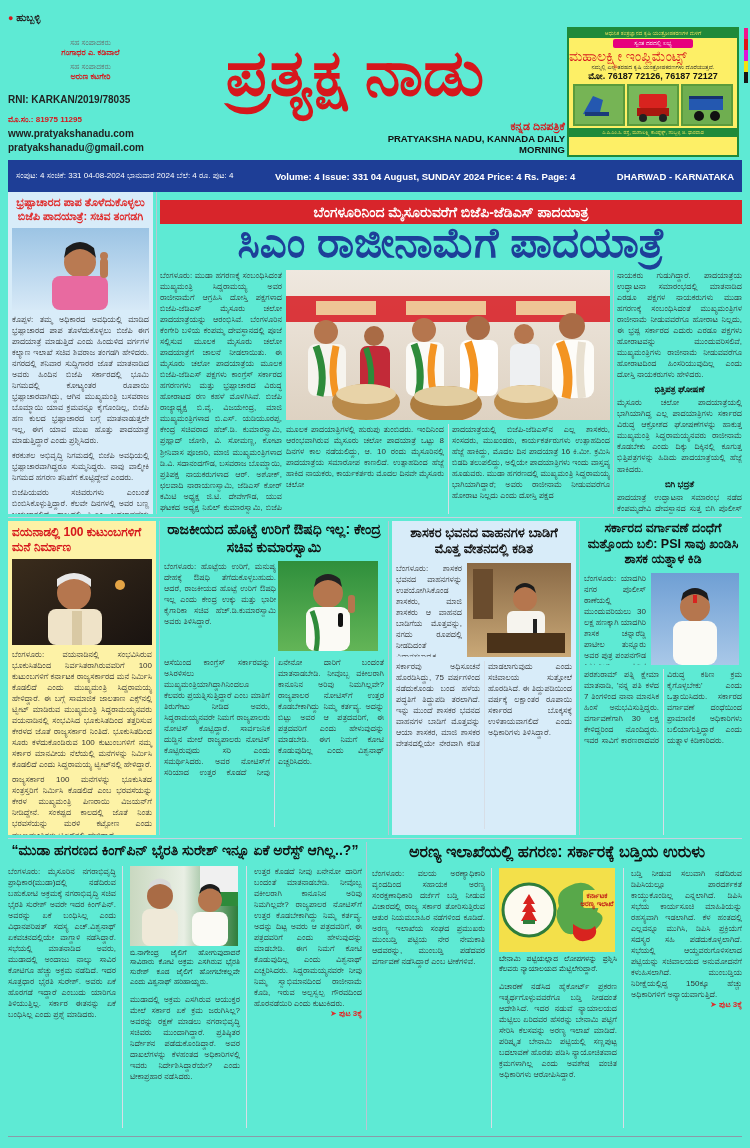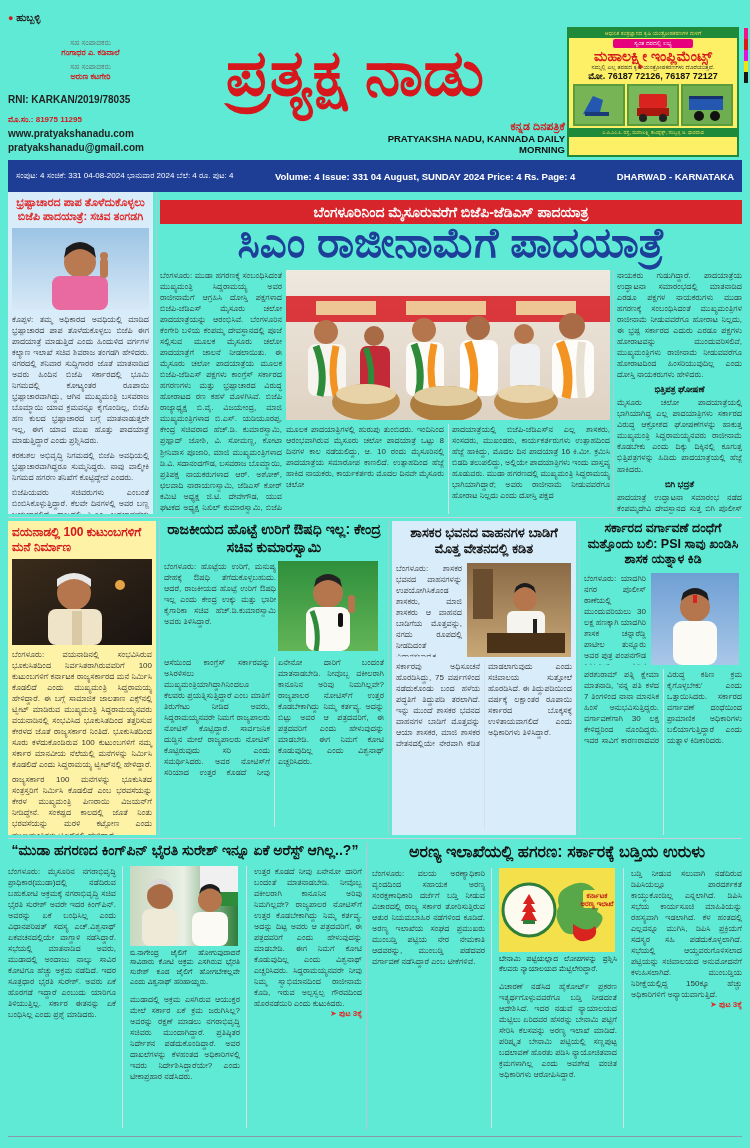--- a/index.html
+++ b/index.html
@@ -51,7 +51,7 @@
   <div class="abs colbox" style="left:567px;top:27px;width:172px;height:130px;background:#fdef66;border:2px solid #1f8a3a;">
     <div style="background:#1f8a3a;color:#ffe95e;font-size:5.5px;text-align:center;padding:1px 0;">ಆಧುನಿಕ ತಂತ್ರಜ್ಞಾನದ ಕೃಷಿ ಯಂತ್ರೋಪಕರಣಗಳ ಮಳಿಗೆ</div>
     <div style="width:80px;margin:1px auto;background:#e6007e;color:#fff;font-size:6px;text-align:center;border-radius:2px;padding:1px 0;">ಸ್ವಂತ ದರದಲ್ಲಿ ಲಭ್ಯ</div>
-    <div style="color:#d6171c;font-size:14px;font-weight:bold;text-align:center;line-height:1.1;">ಮಹಾಲಕ್ಷ್ಮೀ ಇಂಪ್ಲಿಮೆಂಟ್ಸ್</div>
+    <div style="color:#d6171c;font-size:14px;font-weight:normal;line-height:1.1;">ಮಹಾಲಕ್ಷ್ಮೀ ಇಂಪ್ಲಿಮೆಂಟ್ಸ್</div>
     <div style="font-size:6px;text-align:center;color:#222;">ನಮ್ಮಲ್ಲಿ ಎಲ್ಲ ತರಹದ ಕೃಷಿ ಯಂತ್ರೋಪಕರಣಗಳು ದೊರೆಯುತ್ತವೆ.</div>
     <div style="font-size:9px;font-weight:bold;text-align:center;color:#111;">ಮೋ. 76187 72126, 76187 72127</div>
     <div style="display:flex;gap:2px;justify-content:center;margin-top:2px;">

